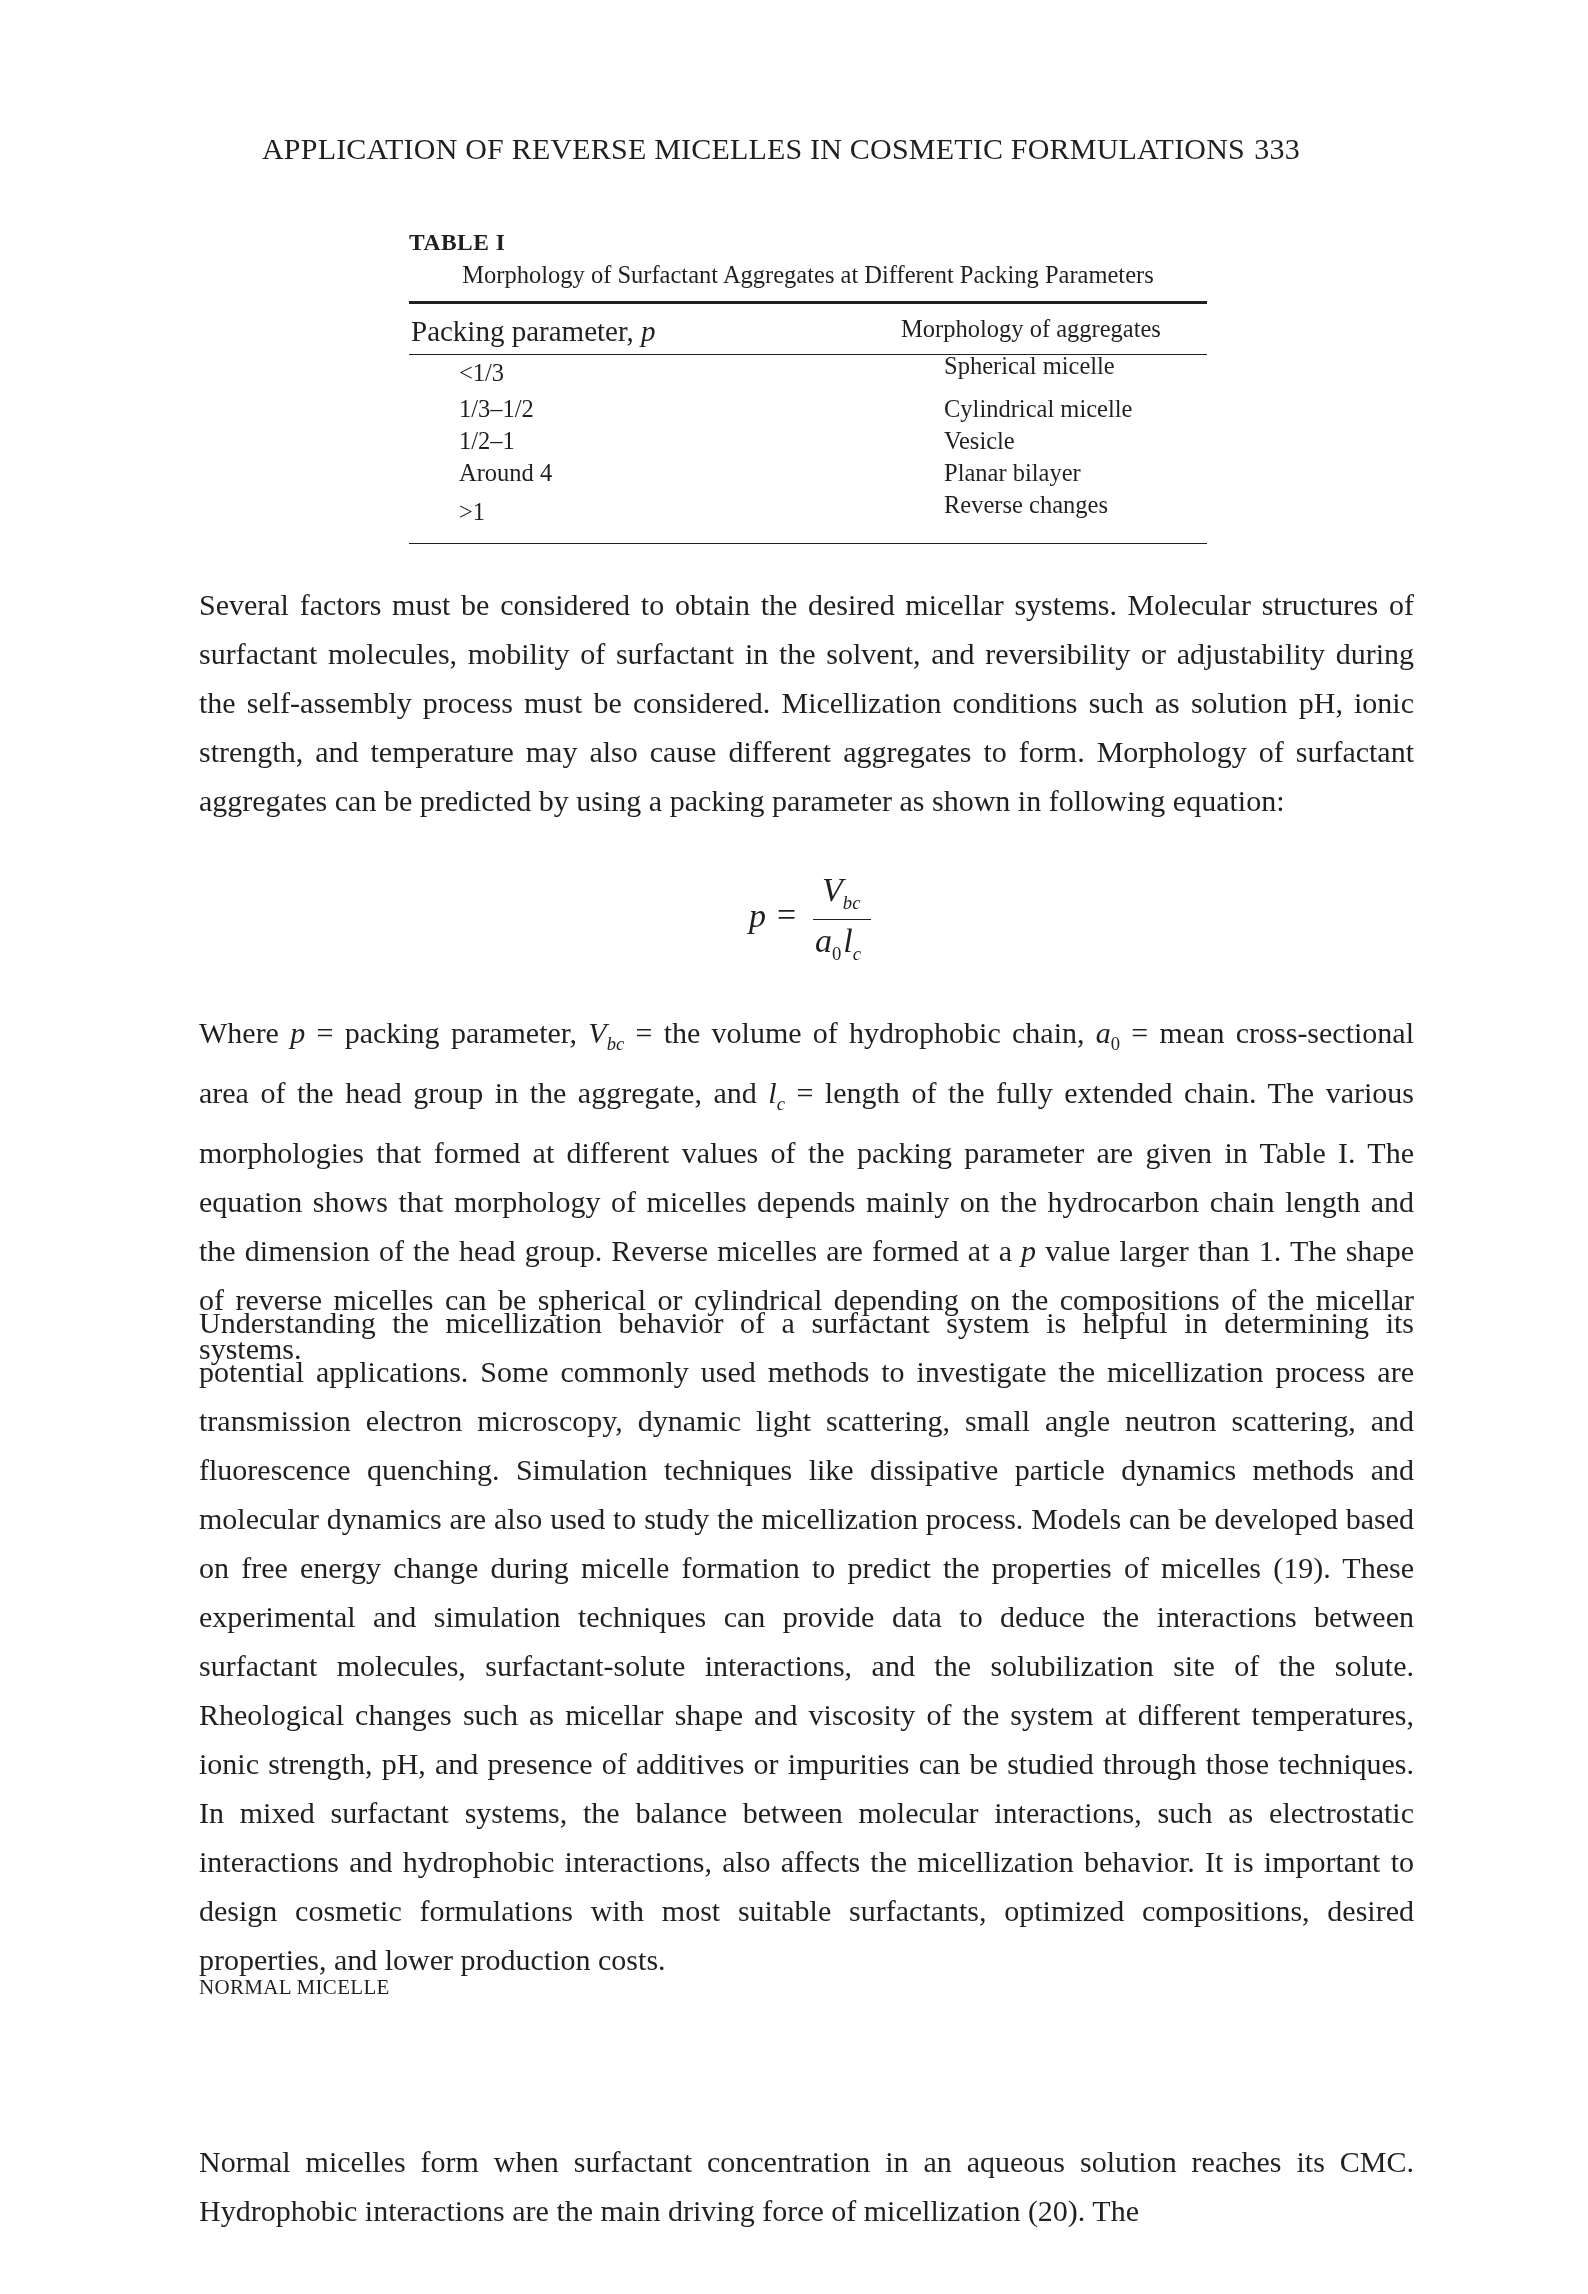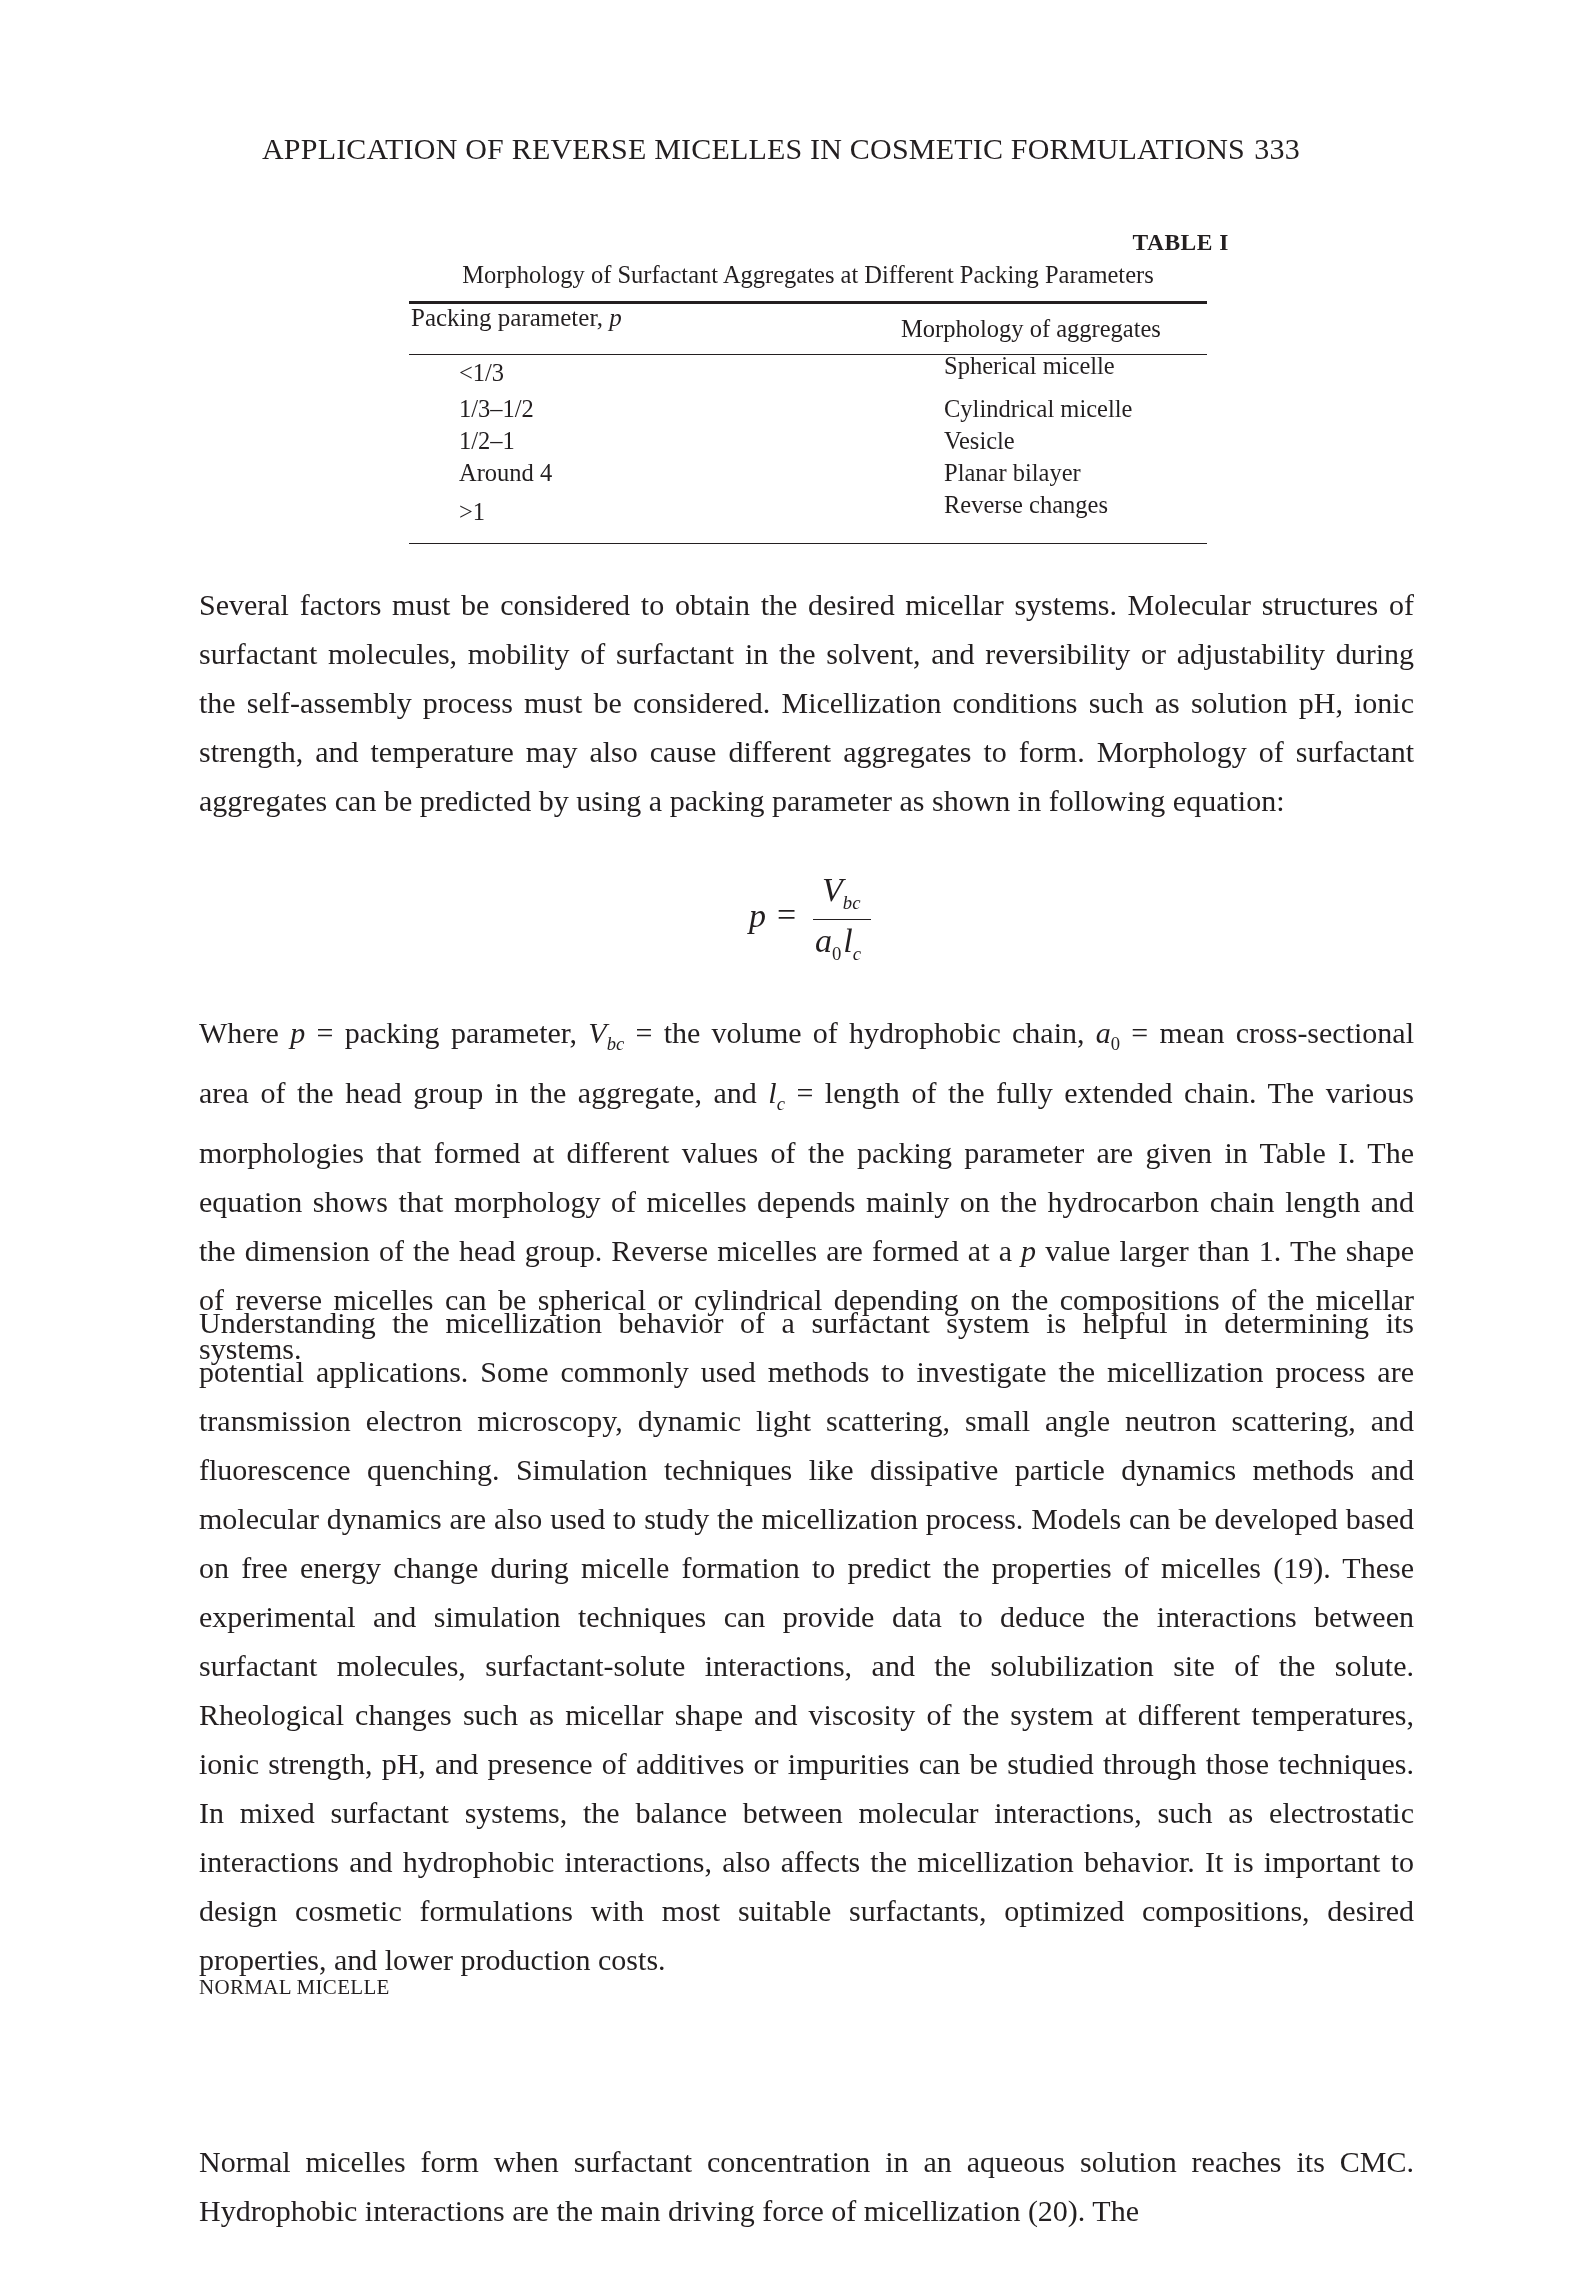--- a/index.html
+++ b/index.html
@@ -9,7 +9,7 @@
     .running-head { left: 262px; top: 132px; width: 1158px; font-size: 30px; letter-spacing: 0.2px; white-space: nowrap; }
     .running-head .pg { margin-left: 9.4px; margin-top: 28px; }
 
-    .table-title { left: 431px; width: 798px; top: 229px; text-align: right; font-weight: bold; font-size: 23.5px; letter-spacing: 0.5px; }
+    .table-title { left: 409px; width: 798px; top: 229px; text-align: left; font-weight: bold; font-size: 23.5px; letter-spacing: 0.5px; }
     .table-caption { left: 409px; width: 798px; top: 261px; text-align: center; font-size: 24.5px; white-space: nowrap; }
     .rule { position: absolute; left: 409px; width: 798px; background: #231f20; }
     .rule.thick { top: 301px; height: 2.8px; }

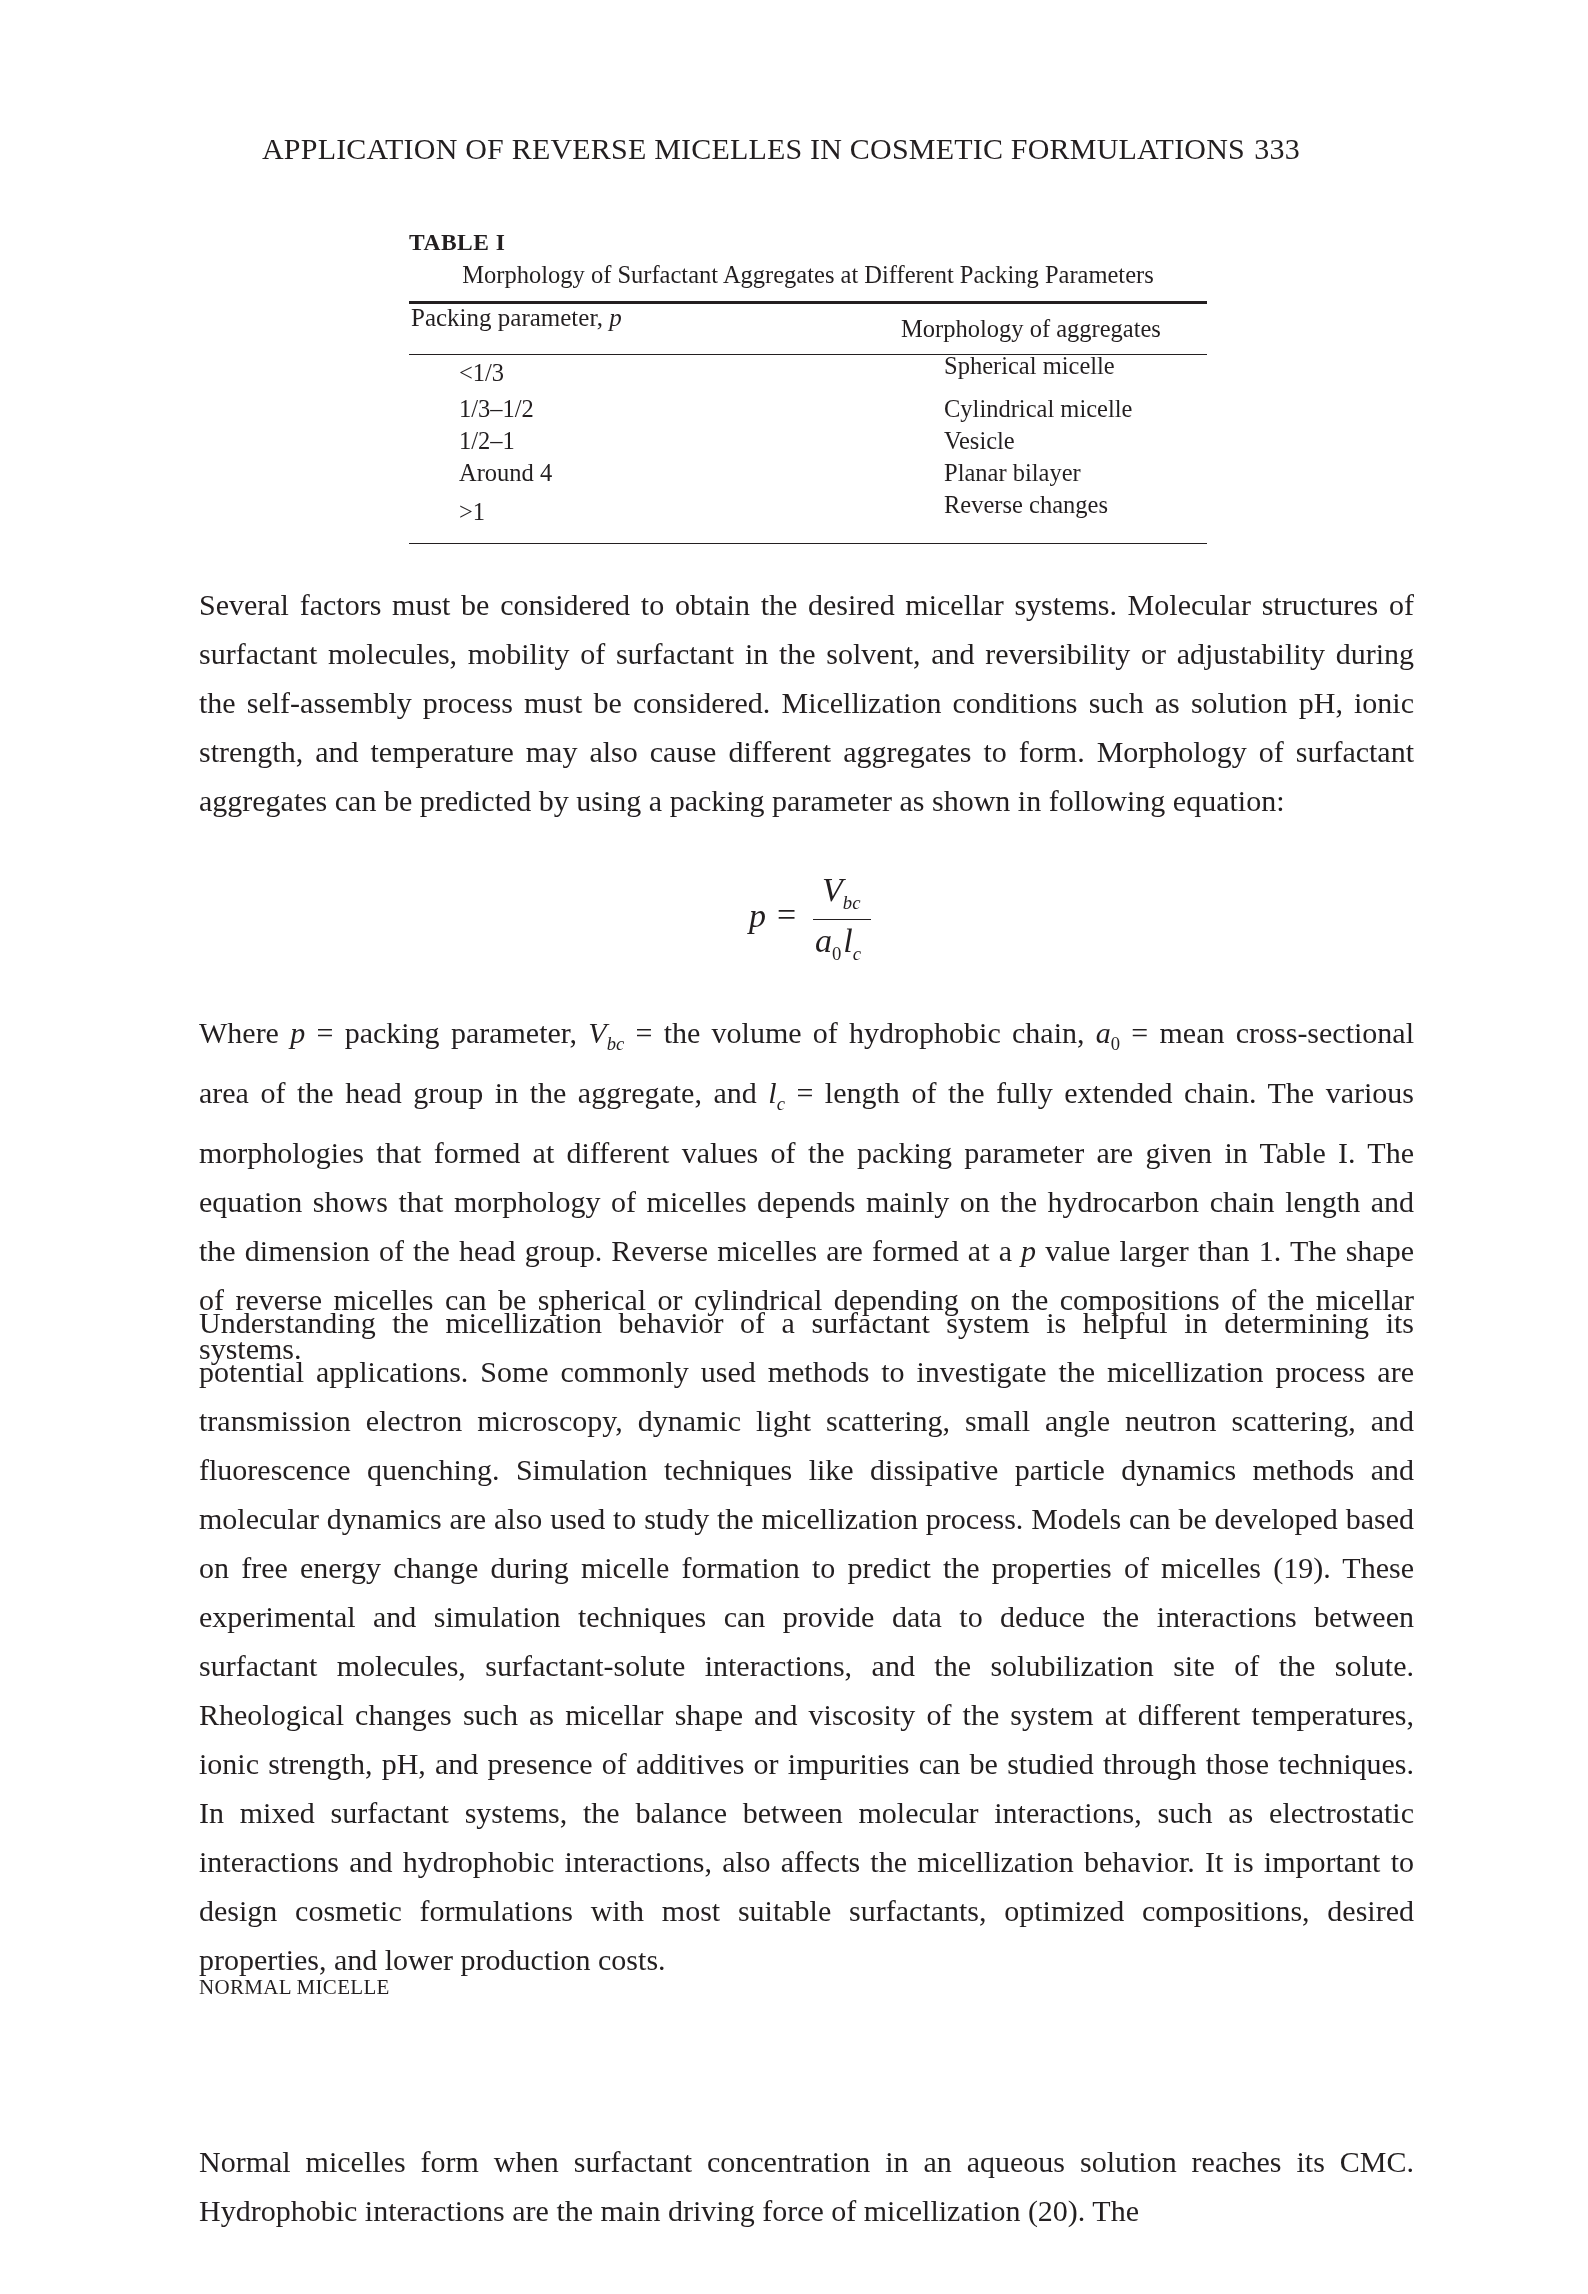--- a/index.html
+++ b/index.html
@@ -15,7 +15,7 @@
     .rule.thick { top: 301px; height: 2.8px; }
     .rule.thin { top: 354px; height: 1.4px; }
     .rule.bottom { top: 543px; height: 1.4px; }
-    .th-left { left: 411px; top: 304px; font-size: 25px; }
+    .th-left { left: 411px; top: 315px; font-size: 29px; }
     .th-right { left: 901px; top: 315px; font-size: 24.5px; }
     .cell-left { left: 411px; font-size: 24.5px; margin-left: 48px; }
     .cell-right { left: 944px; font-size: 24.5px; }

